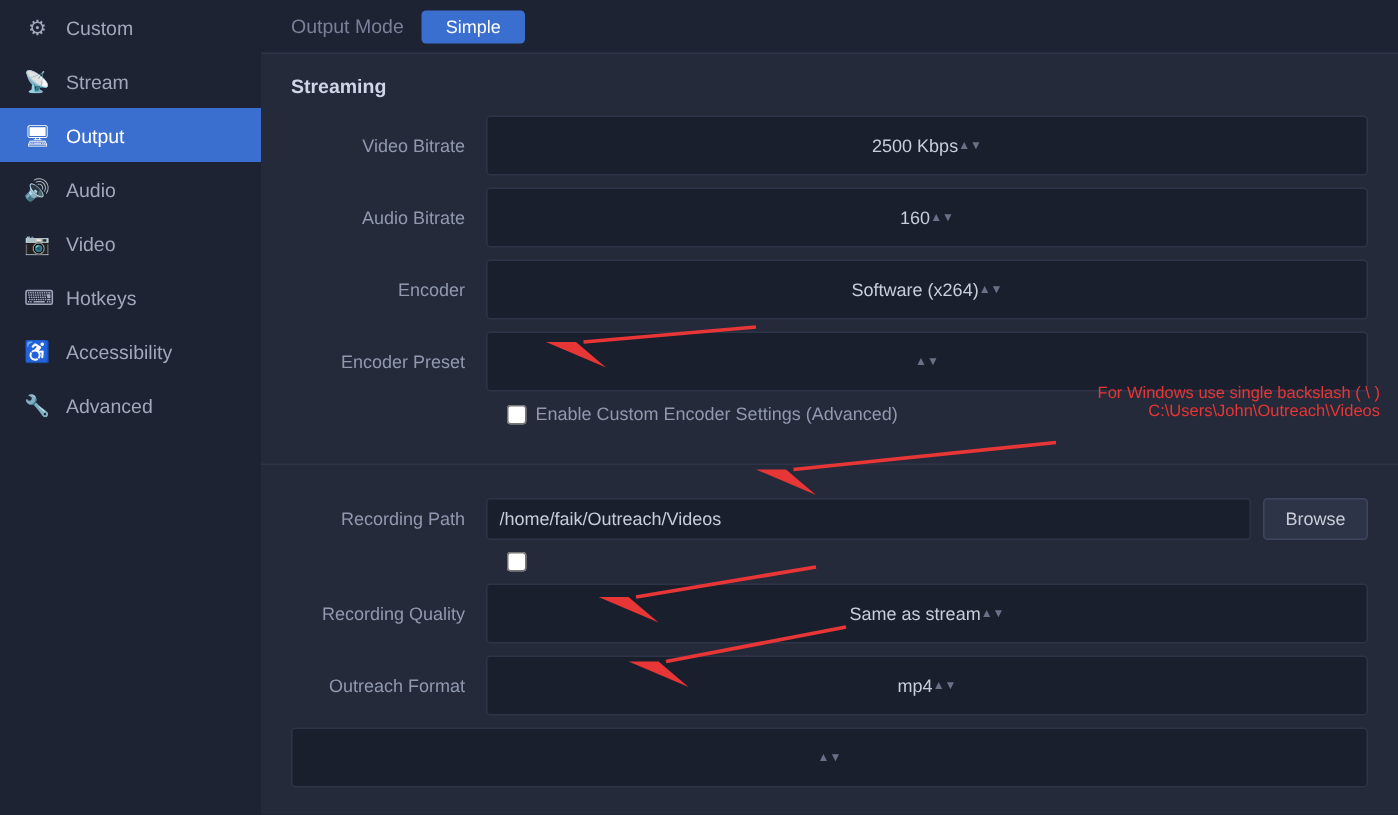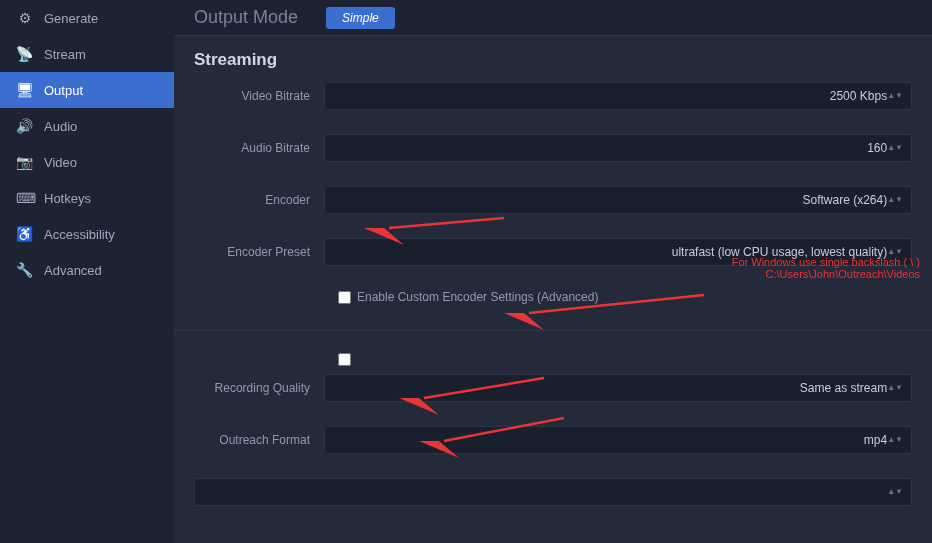--- a/index.html
+++ b/index.html
@@ -177,7 +177,7 @@
 <nav class="sidebar">
   <div class="sidebar-item">
     <span class="sidebar-icon">⚙</span>
-    <span>Generate</span>
+    <span>Custom</span>
   </div>
   <div class="sidebar-item">
     <span class="sidebar-icon">📡</span>

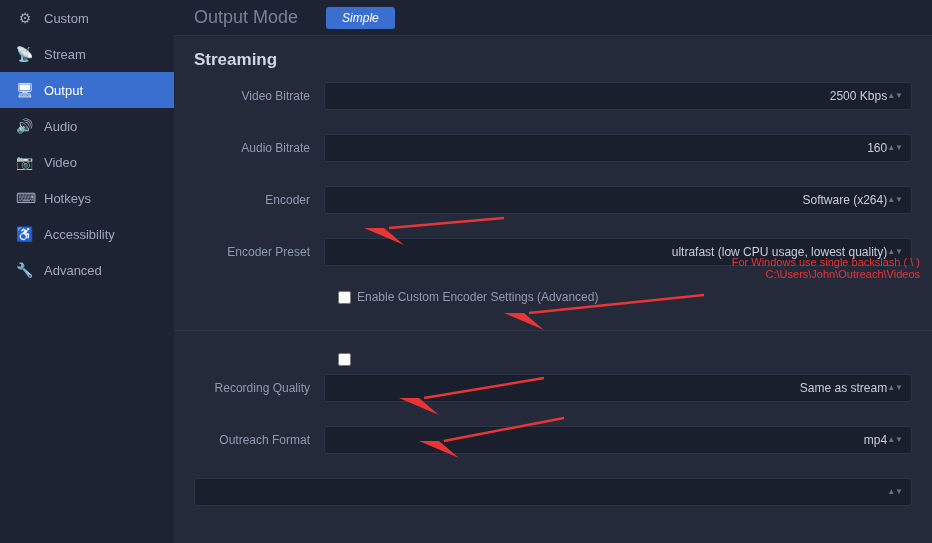--- a/index.html
+++ b/index.html
@@ -61,8 +61,8 @@
     }
     .tab-label {
       color: #7a8099;
-      font-size: 18px;
-      margin-right: 28px;
+      font-size: 13px;
+      margin-right: 12px;
     }
     .tab-btn {
       padding: 4px 16px;

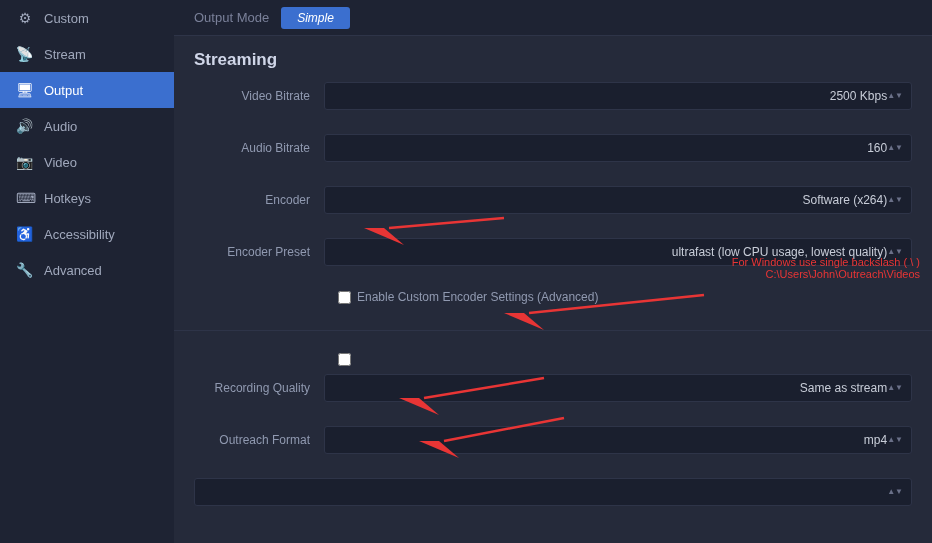--- a/index.html
+++ b/index.html
@@ -72,7 +72,6 @@
       border-radius: 3px;
       font-size: 12px;
       cursor: pointer;
-      font-style: italic;
     }
 
     

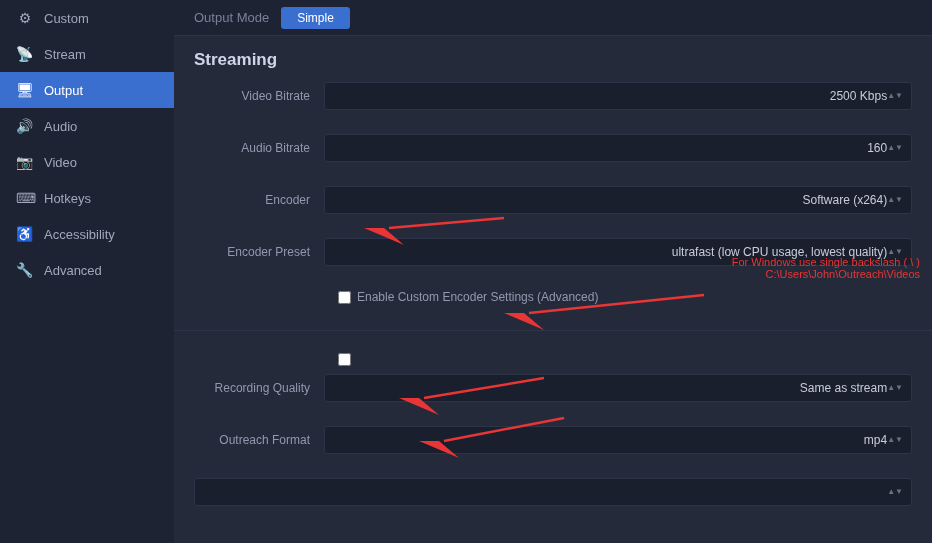--- a/index.html
+++ b/index.html
@@ -79,7 +79,7 @@
       padding: 14px 20px 10px 20px;
     }
     .section-title {
-      font-size: 17px;
+      font-size: 13px;
       font-weight: bold;
       color: #d0d6e8;
       margin-bottom: 12px;

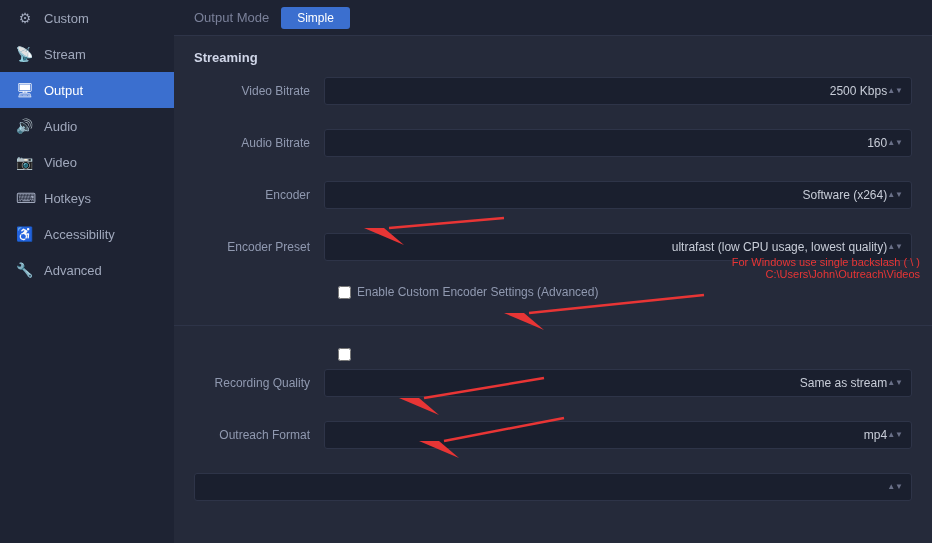--- a/index.html
+++ b/index.html
@@ -88,7 +88,7 @@
     .form-row {
       display: flex;
       align-items: center;
-      margin-bottom: 24px;
+      margin-bottom: 8px;
       min-height: 28px;
     }
     .form-label {

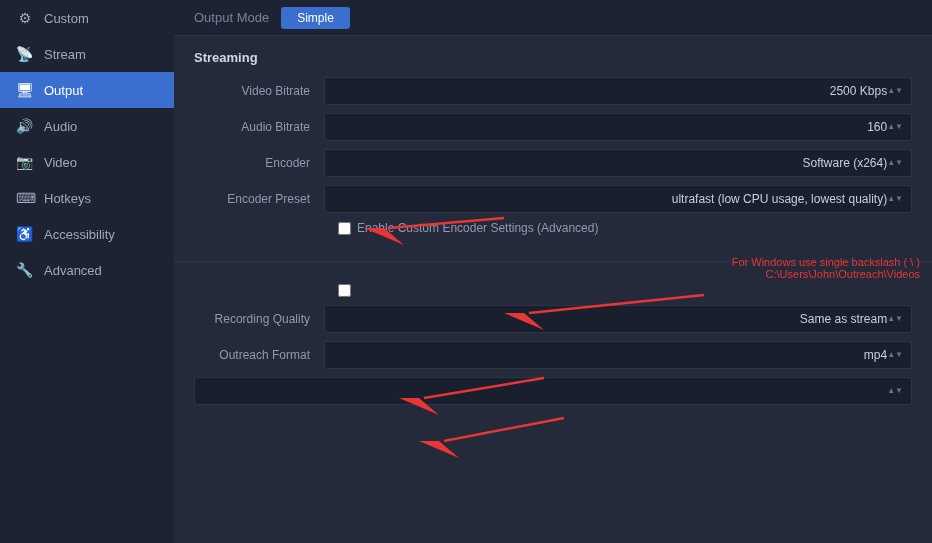--- a/index.html
+++ b/index.html
@@ -109,8 +109,8 @@
       border-radius: 3px;
       display: flex;
       align-items: center;
-      justify-content: flex-end;
-      height: 28px;
+      justify-content: center;
+      height: 40px;
     }
     .select-arrows {
       display: flex;

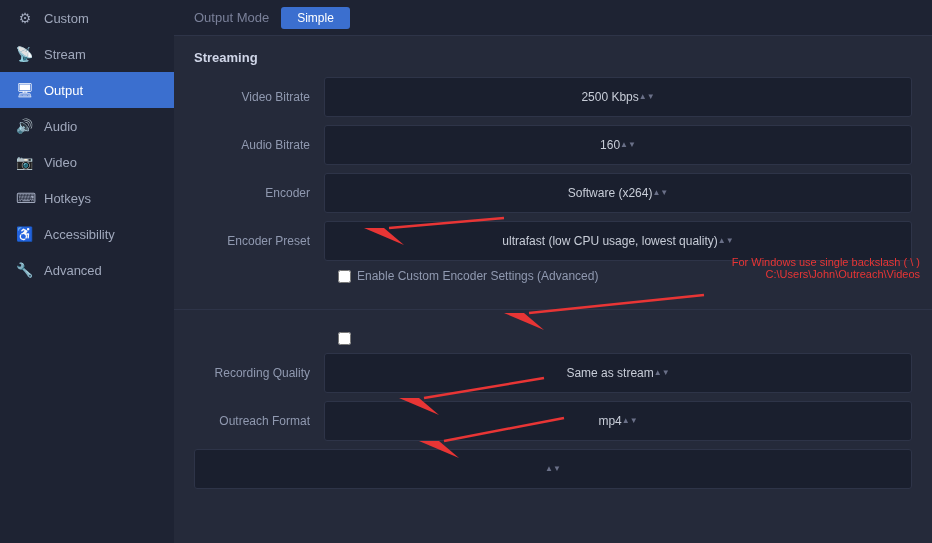--- a/index.html
+++ b/index.html
@@ -245,7 +245,6 @@
     <div class="form-row">
       <span class="form-label">Encoder Preset</span>
       <div class="select-wrapper">
-        <span>ultrafast (low CPU usage, lowest quality)</span>
         <span class="select-arrows">▲▼</span>
       </div>
     </div>

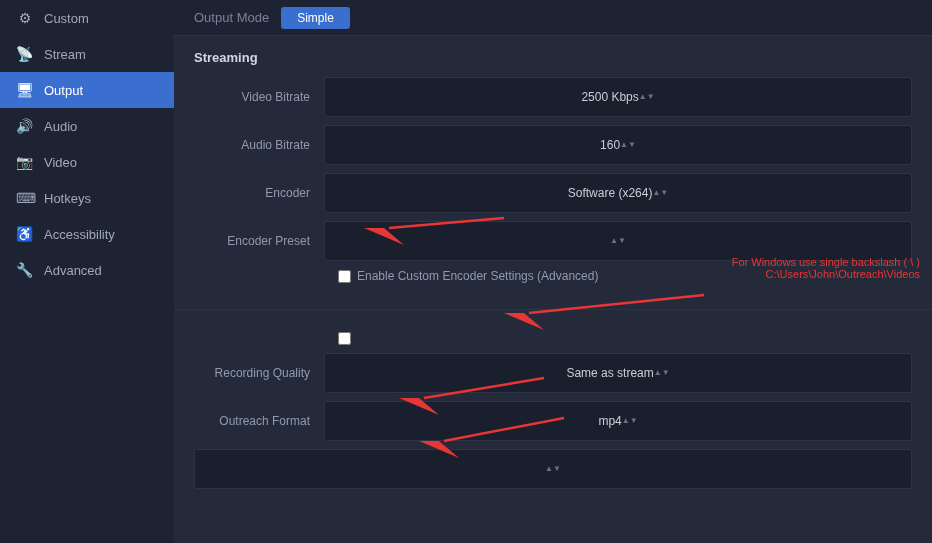--- a/index.html
+++ b/index.html
@@ -259,6 +259,13 @@
 
   <div class="section">
 
+    <div class="form-row">
+      <span class="form-label">Recording Path</span>
+      <div class="path-row">
+        <input type="text" class="path-input" value="/home/faik/Outreach/Videos" style="">
+        <button class="browse-btn">Browse</button>
+      </div>
+    </div>
 
     <div class="checkbox-row">
       <input type="checkbox" style="">

